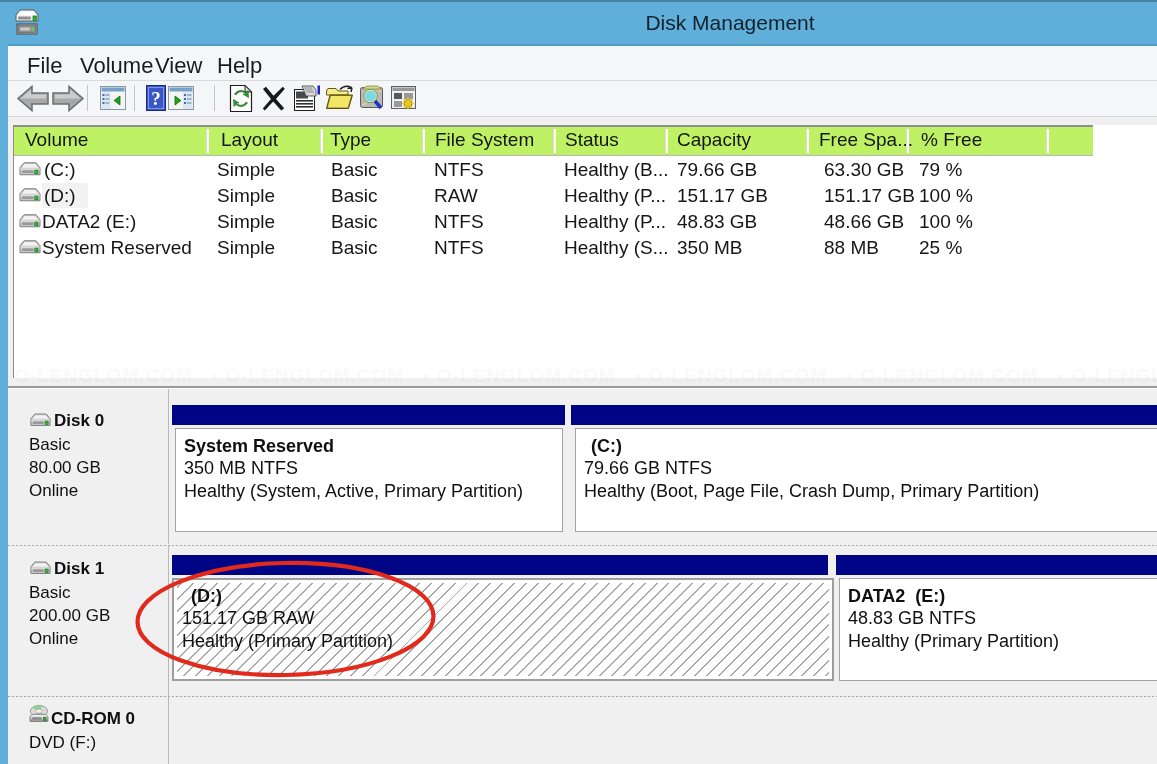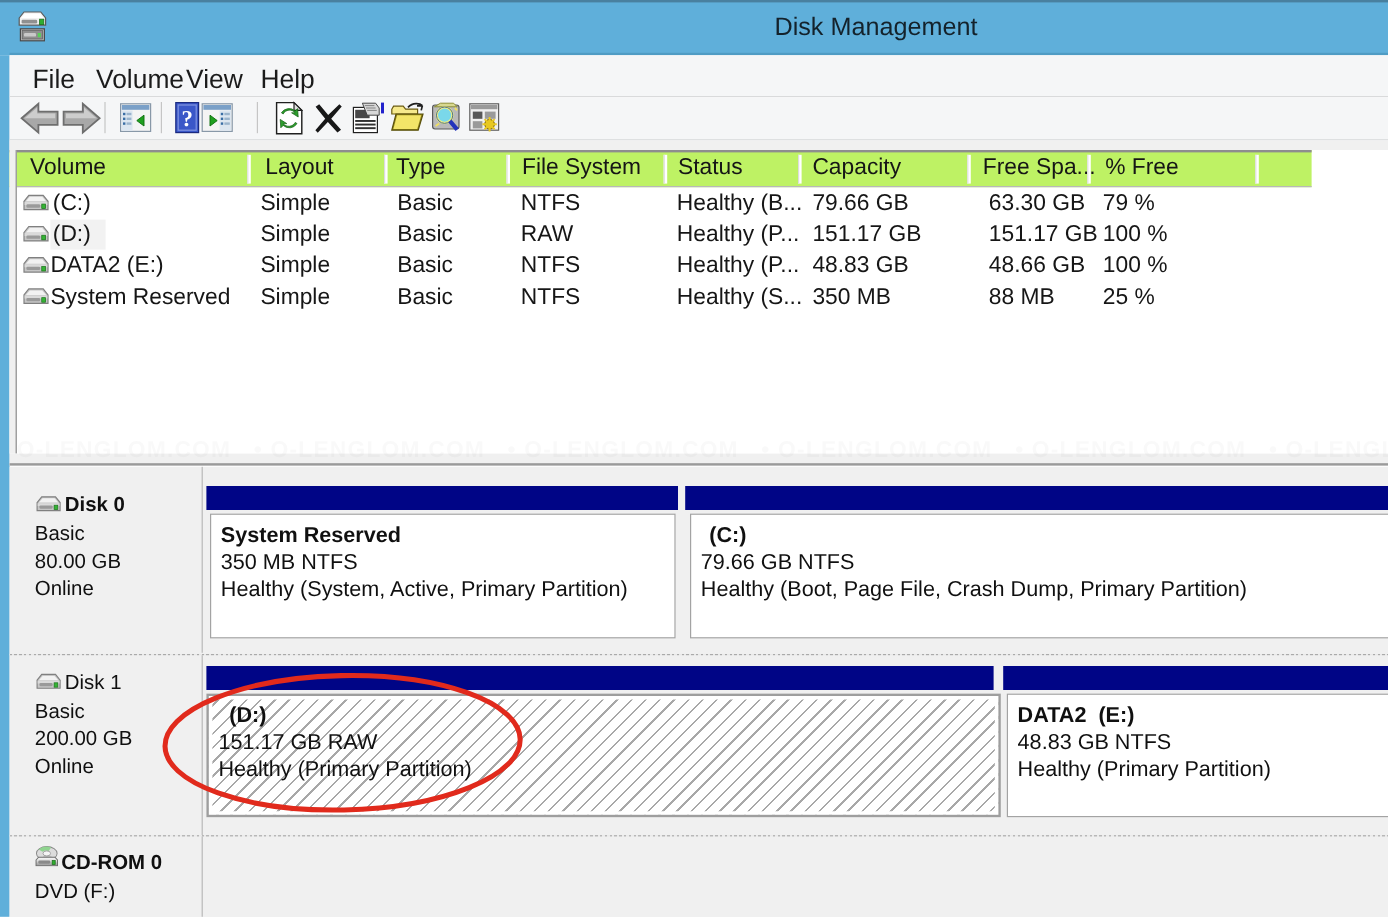--- a/index.html
+++ b/index.html
@@ -311,7 +311,7 @@
       <svg style="position:absolute;left:19px;top:1px;" width="23" height="16" viewBox="0 0 24 14.5">
           <use href="#drive"></use>
         </svg>
-      <div style="position:absolute;left:44px;top:0px;font-weight:normal;">Disk 1</div>
+      <div style="position:absolute;left:44px;top:0px;font-weight:bold;">Disk 1</div>
       <div style="position:absolute;left:19px;top:24px;">Basic</div>
       <div style="position:absolute;left:19px;top:47px;">200.00 GB</div>
       <div style="position:absolute;left:19px;top:70px;">Online</div>

